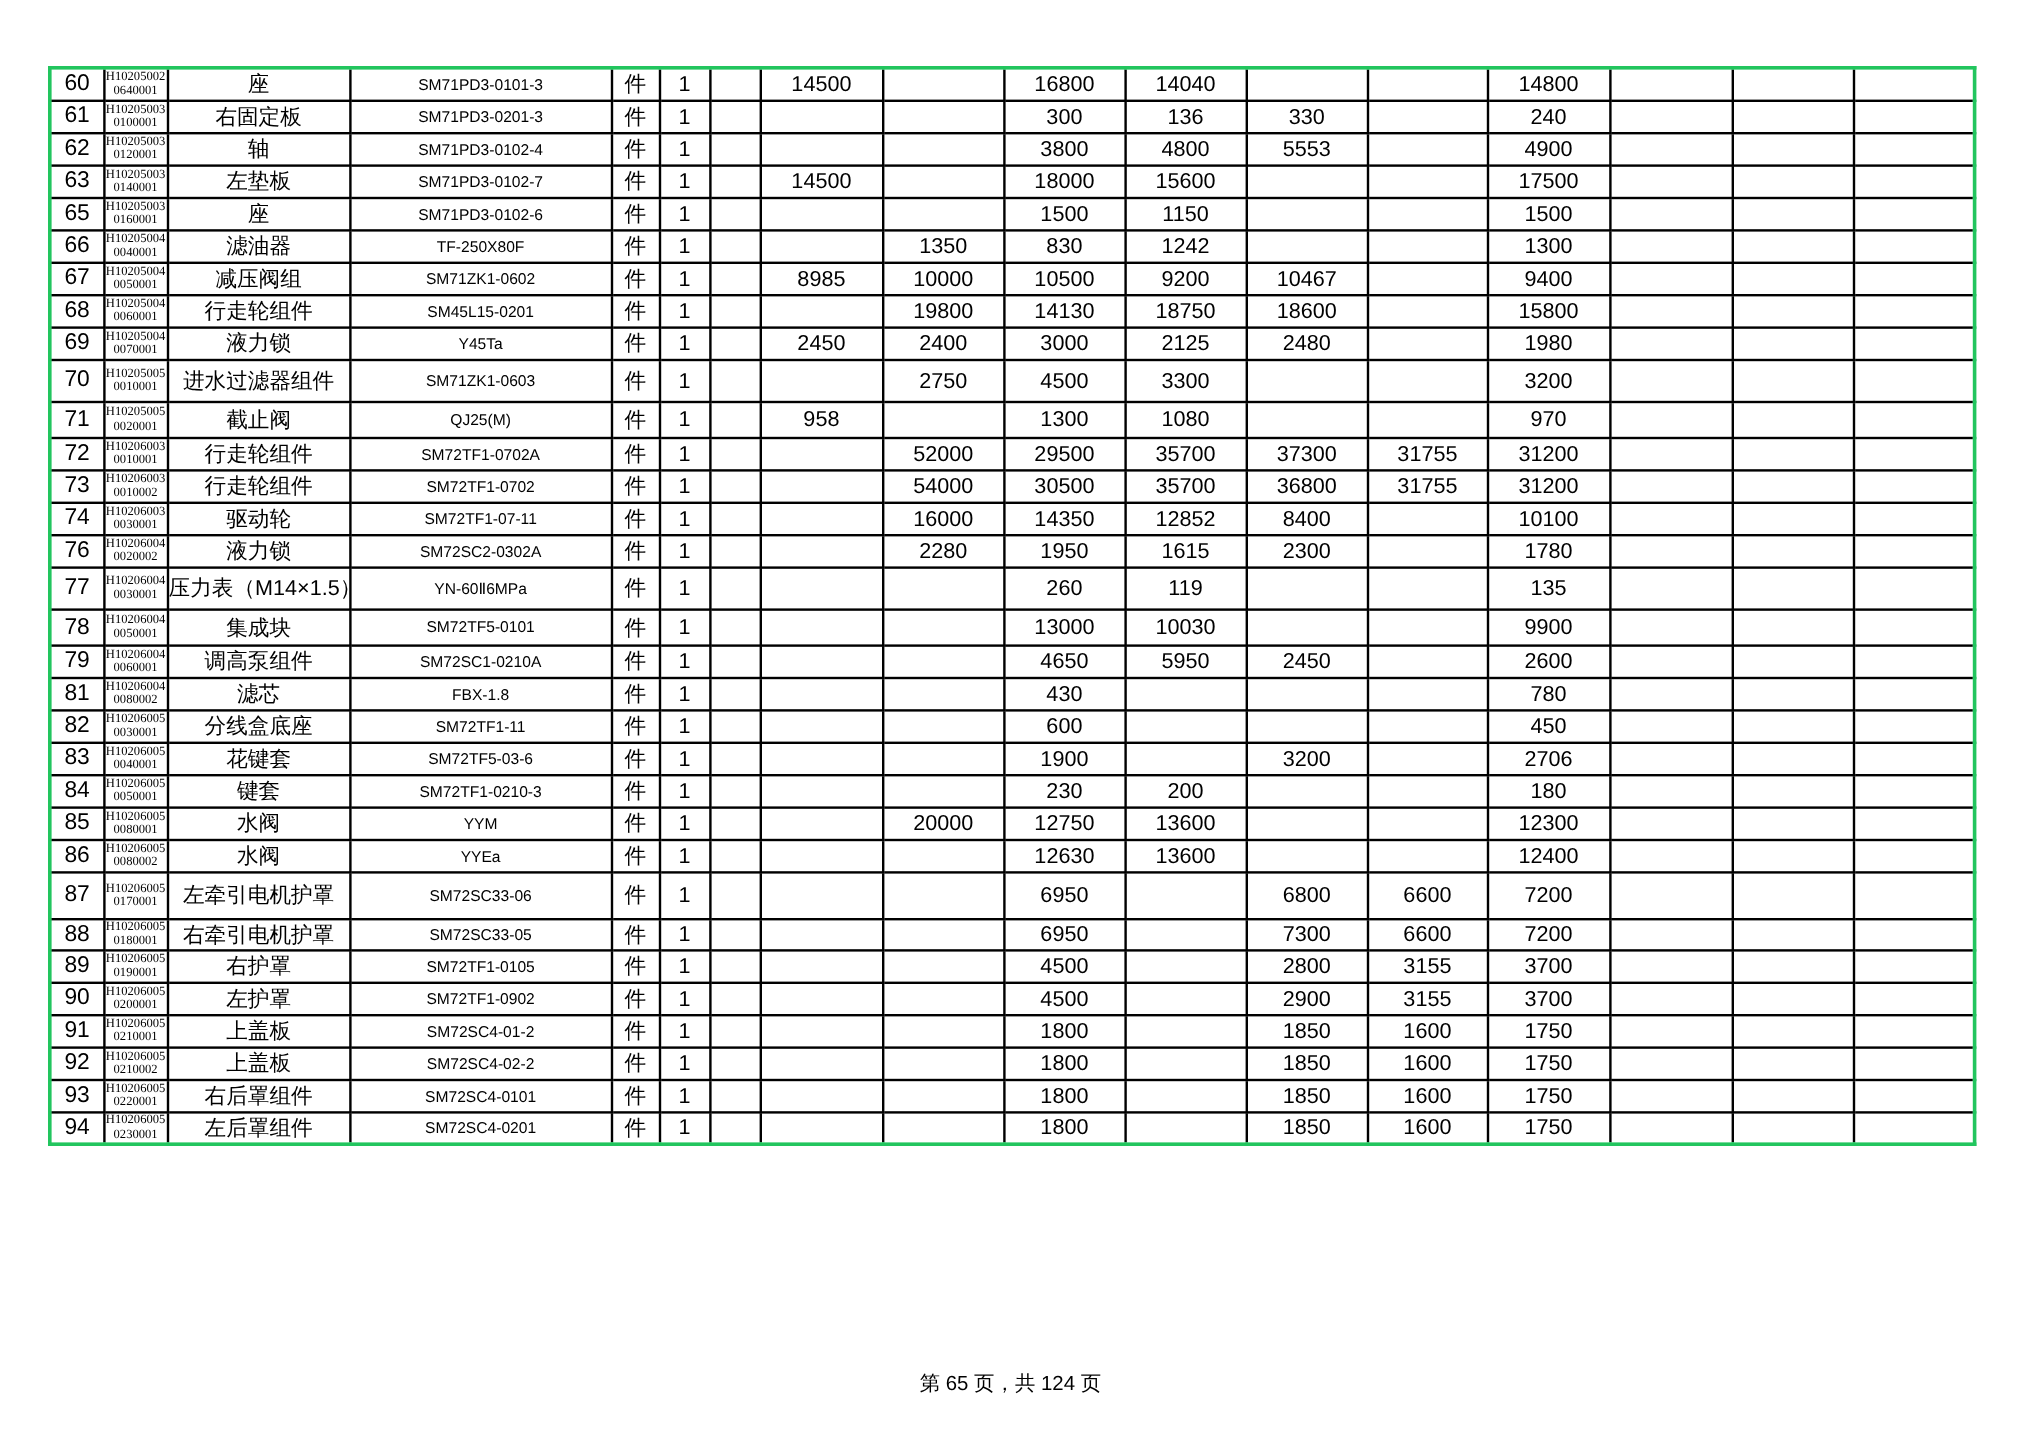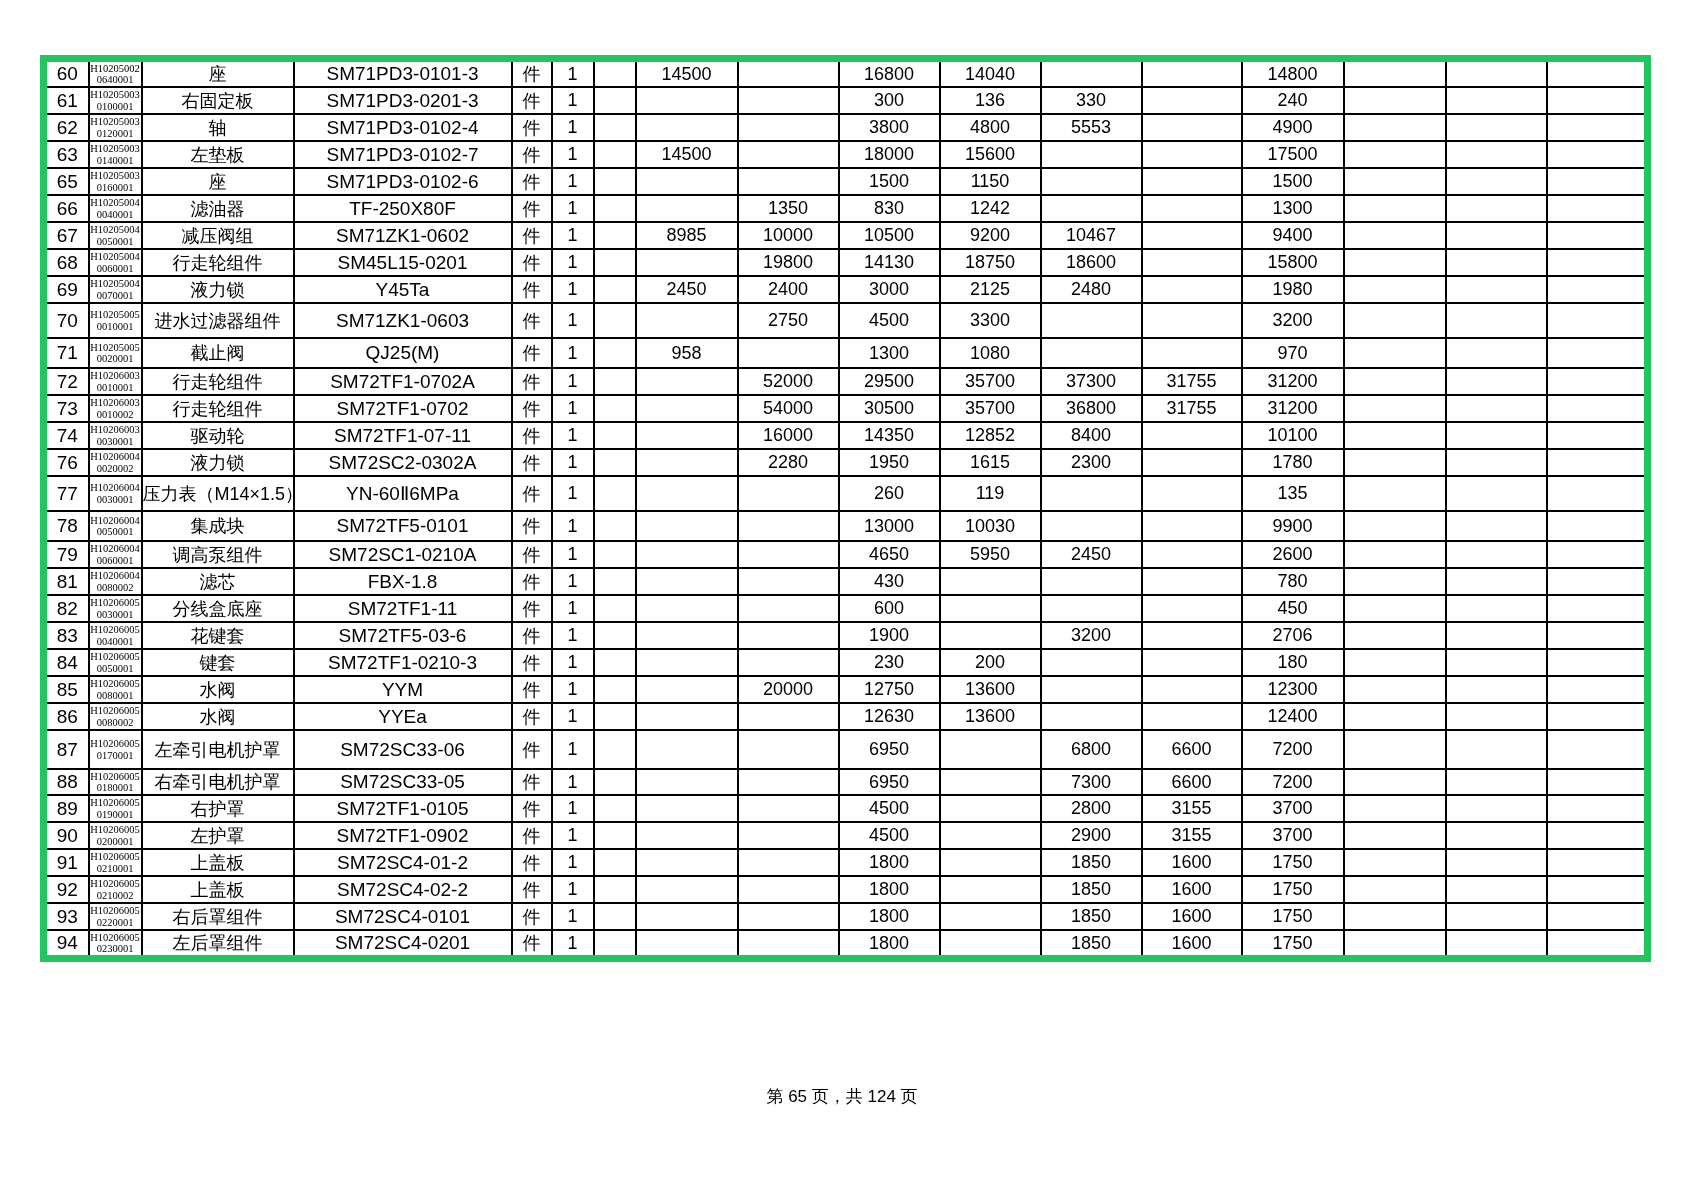--- a/index.html
+++ b/index.html
@@ -11,7 +11,7 @@
   table.parts {
     position:absolute; left:40px; top:55px; width:1604px;
     border-collapse:collapse; table-layout:fixed;
-    border:7px solid #22c55e;
+    border:3px solid #22c55e;
     background:#fff;
   }
   table.parts td {

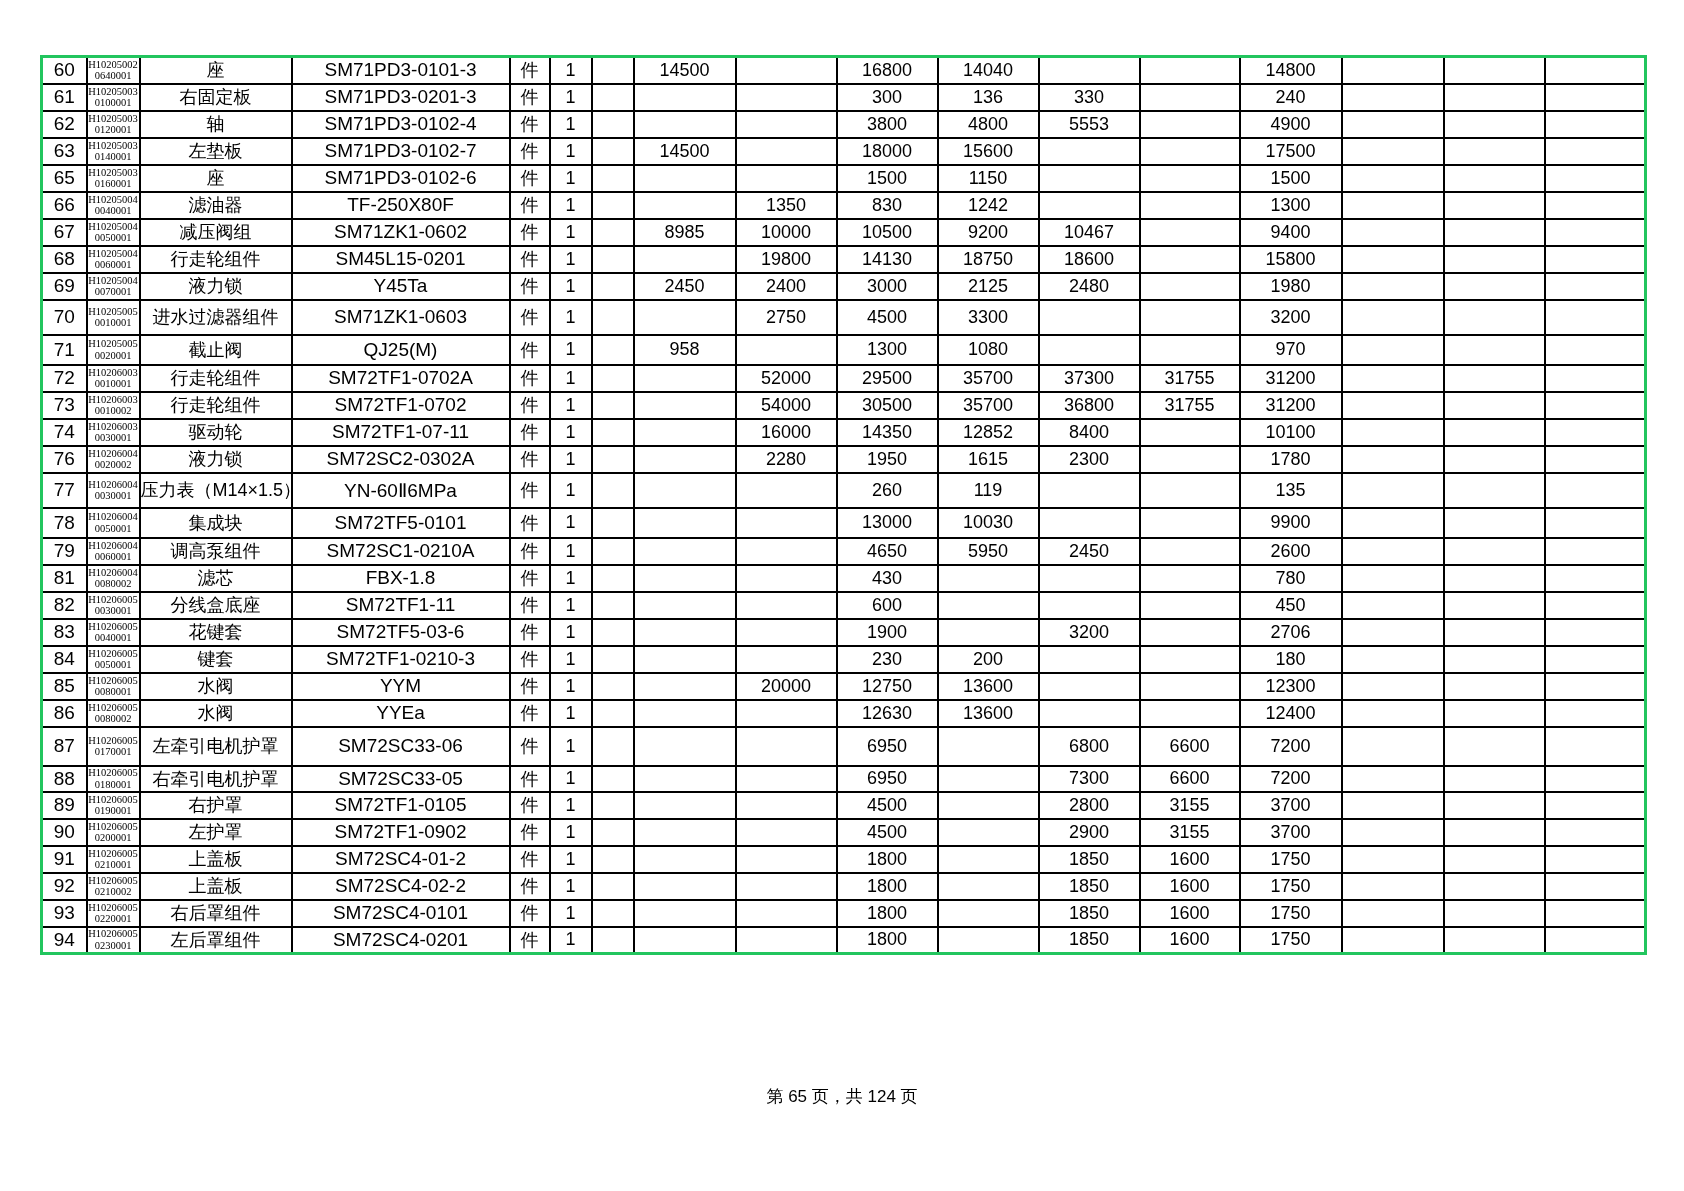--- a/index.html
+++ b/index.html
@@ -28,7 +28,7 @@
   td.code { font-family:"Liberation Serif", serif; font-size:10.5px; line-height:11.5px; }
   td.code div { white-space:nowrap; }
   td.name { font-size:18px; }
-  td.part { font-size:19px;margin-top:48px; }
+  td.part { font-size:13px;margin-top:48px; }
   td.unit { font-size:18px; }
   td.qty  { font-size:18px; }
   td.price{ font-size:18px; }

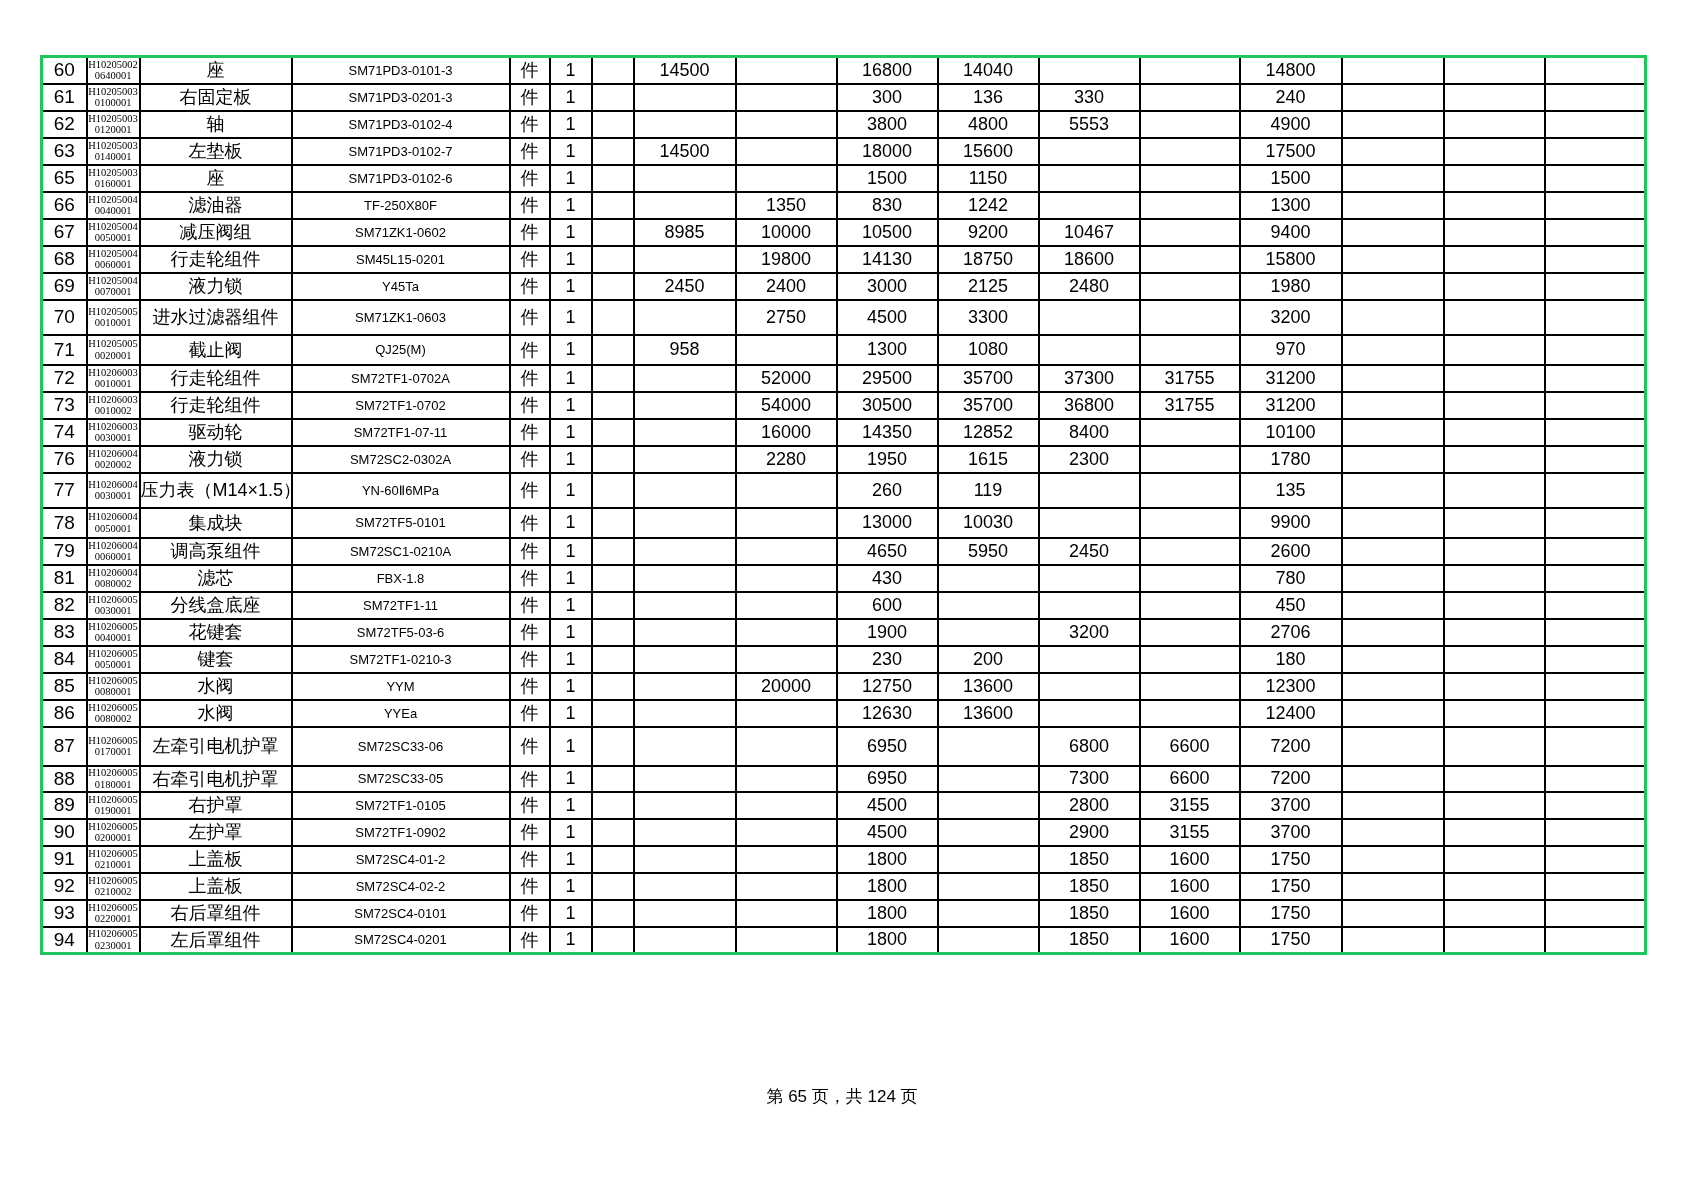--- a/index.html
+++ b/index.html
@@ -34,7 +34,7 @@
   td.price{ font-size:18px; }
   td.blank{ font-size:18px; }
   .footer {
-    position:absolute; top:1085px; left:0; width:100%;
+    position:absolute; top:1141px; left:0; width:100%;
     text-align:center; font-size:17px; color:#000;
     font-family:"Liberation Sans", sans-serif;
   }

